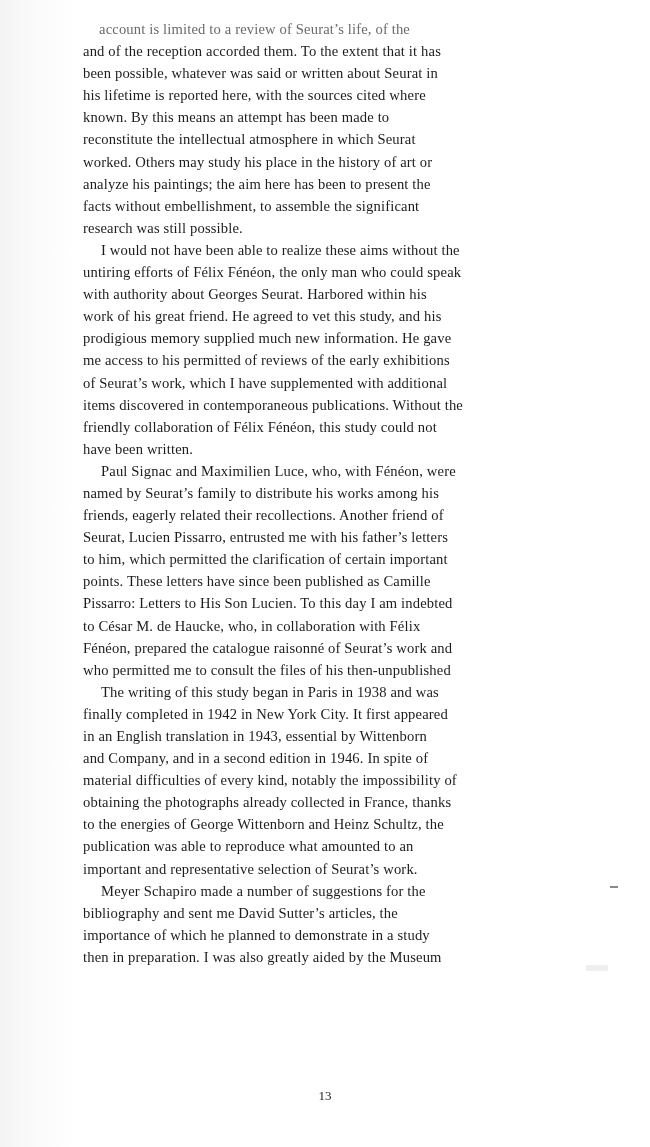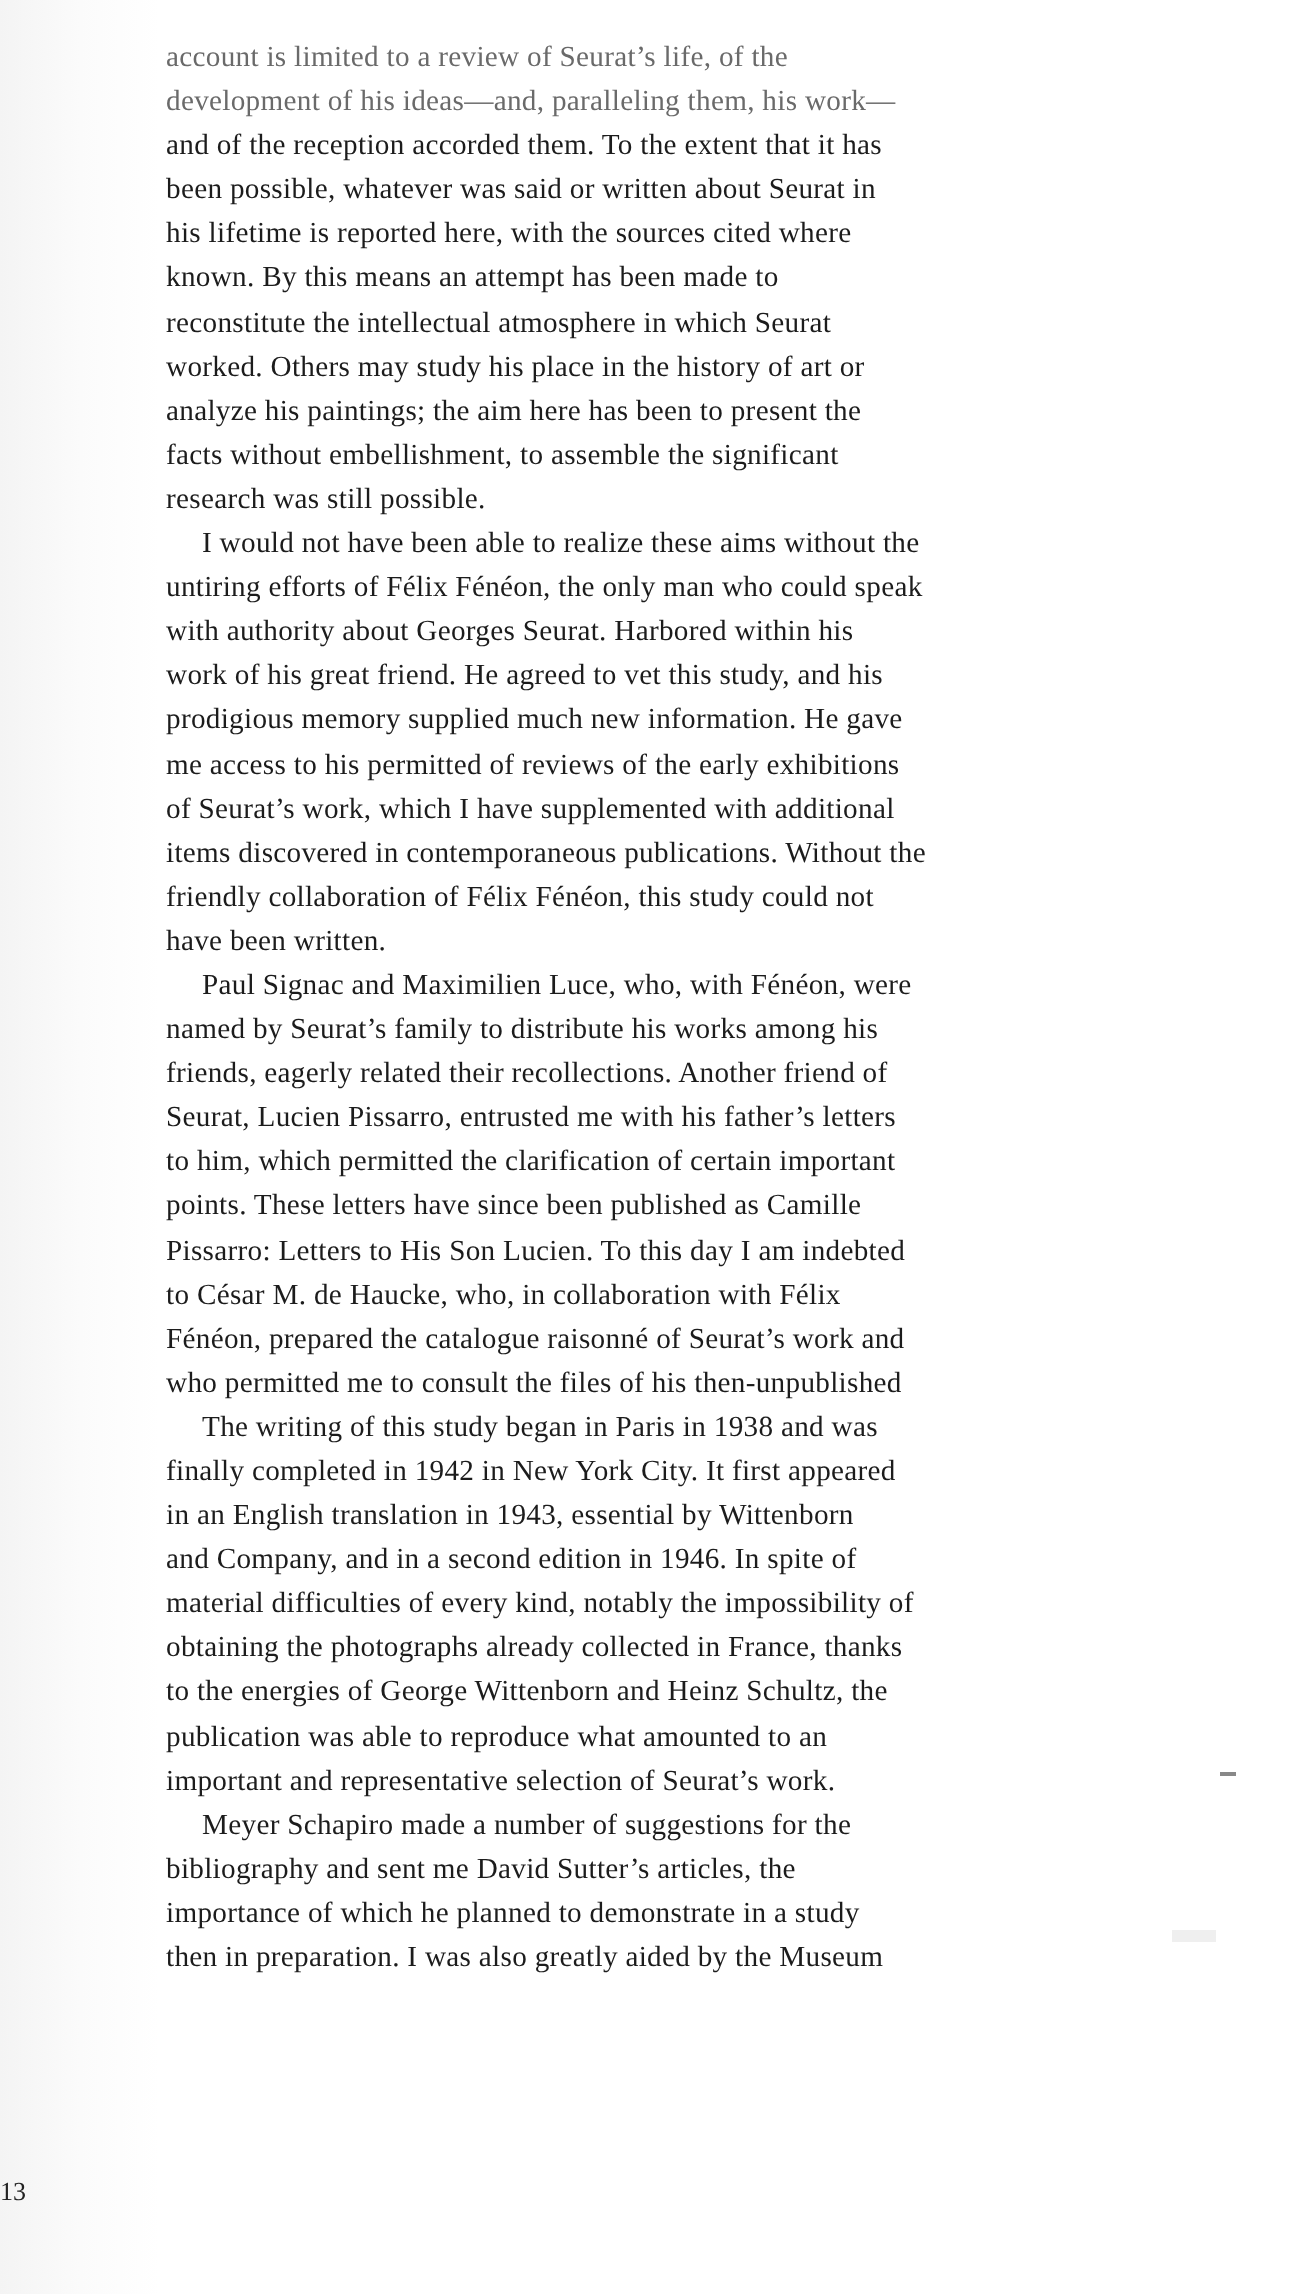--- a/index.html
+++ b/index.html
@@ -24,7 +24,7 @@
     white-space: nowrap;
     letter-spacing: 0.15px;
   }
-  .line.faded { color: #6a6a6a; }
+  .line.faded { color: #6a6a6a; margin-left: 16px; }
   .line.indent { padding-left: 18px; }
   .line .it { }
   .page-number {

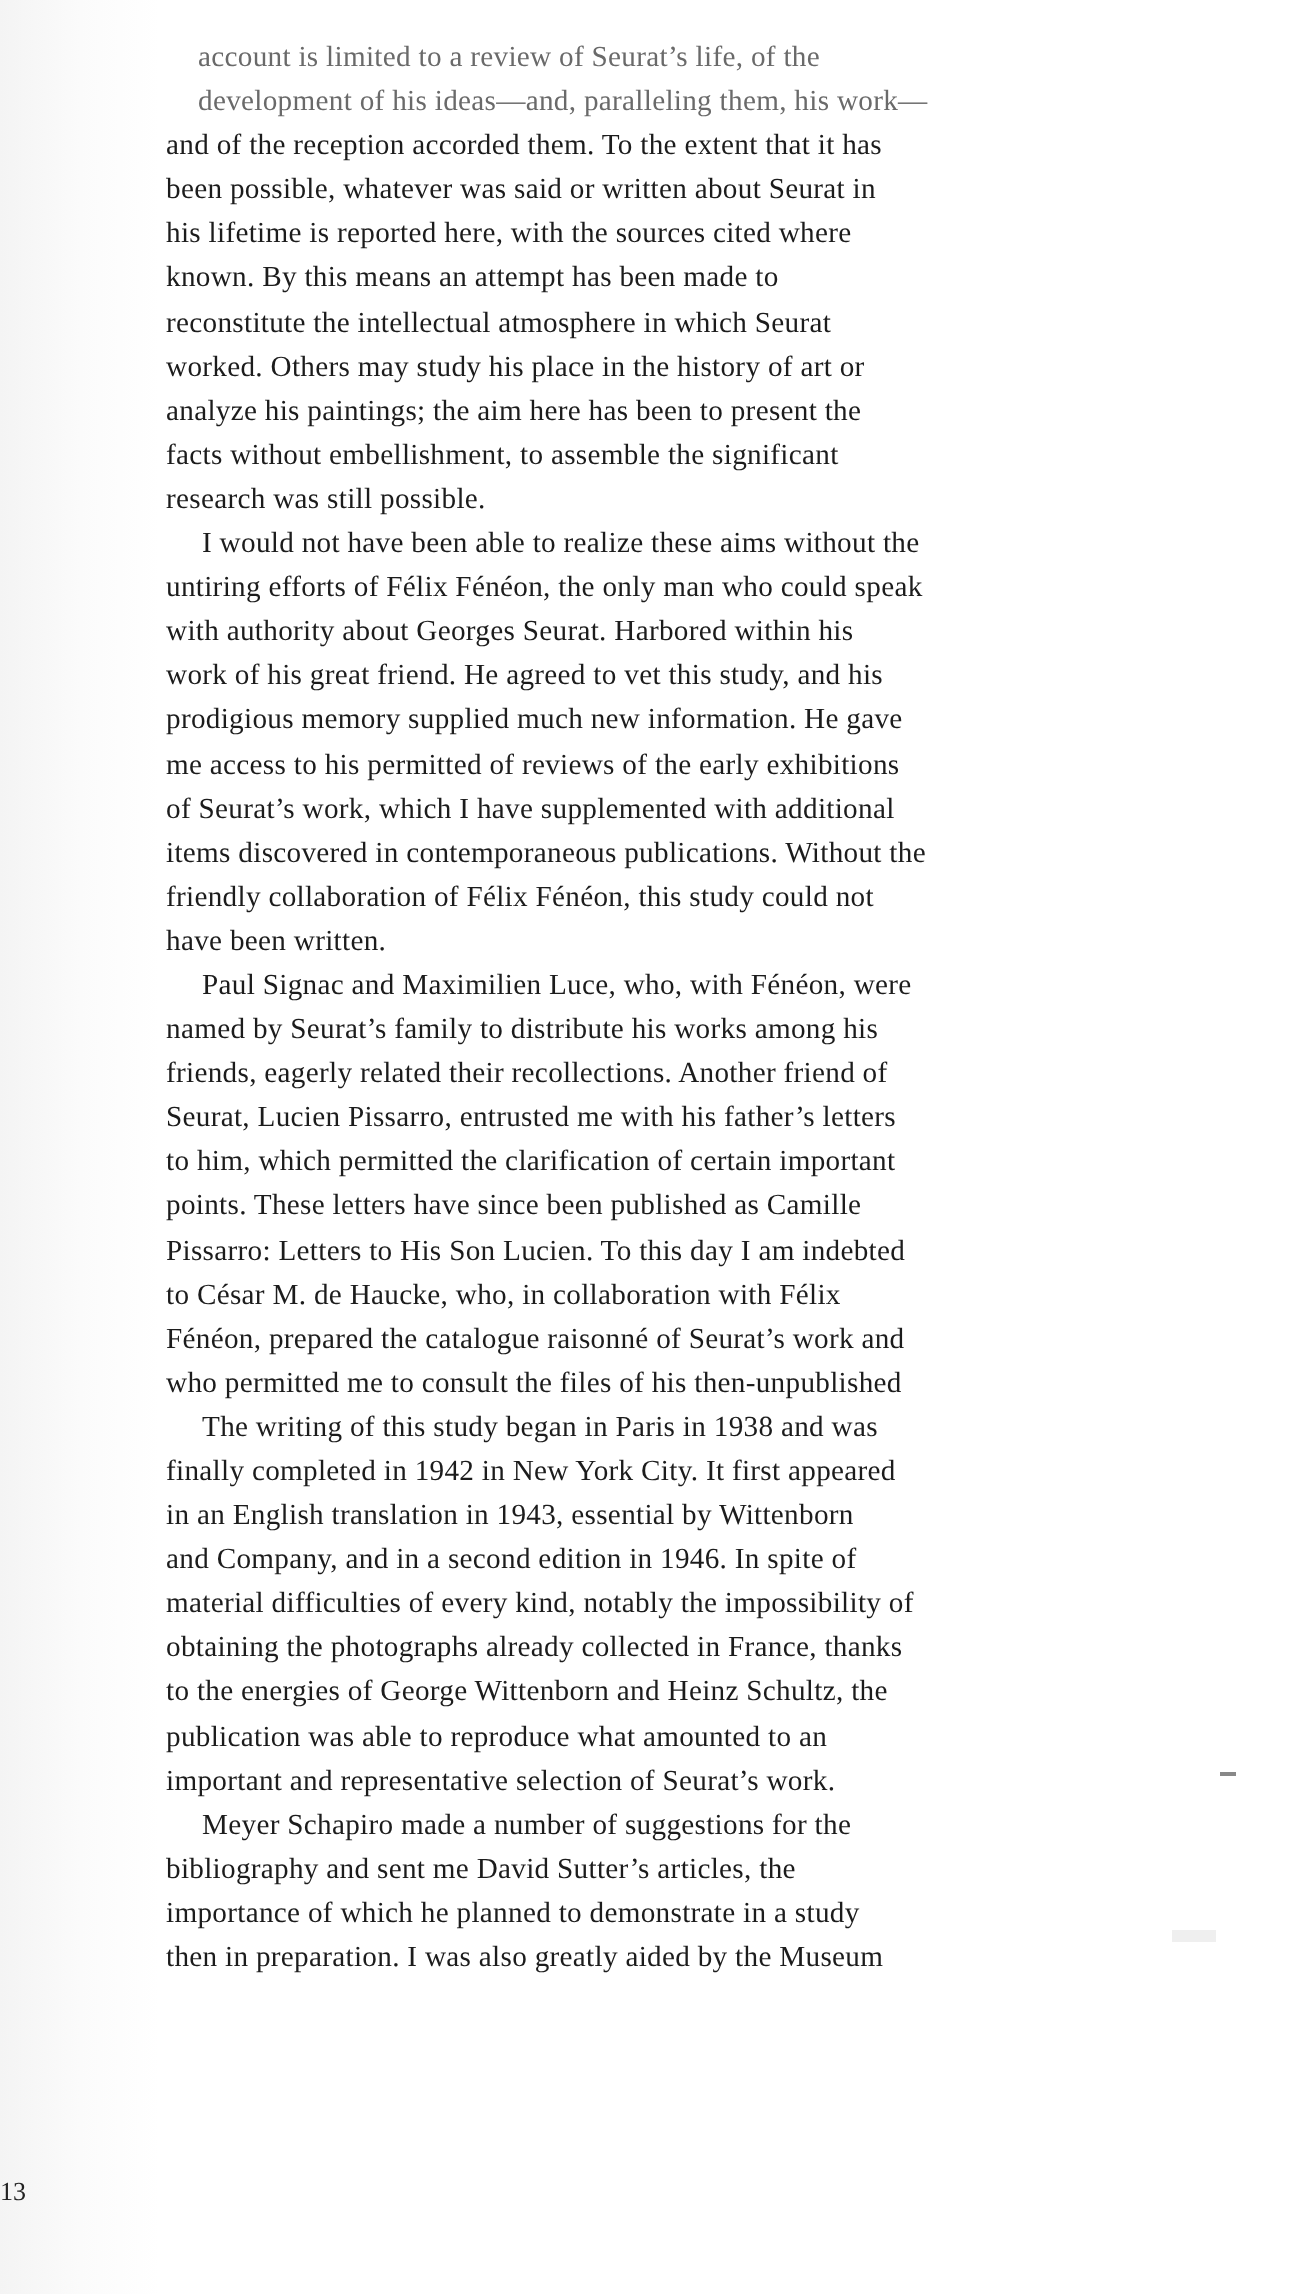--- a/index.html
+++ b/index.html
@@ -49,7 +49,6 @@
 
     <div>
       <span class="line faded">account is limited to a review of Seurat’s life, of the</span>
-      <span class="line faded">development of his ideas—and, paralleling them, his work—</span>
       <span class="line">and of the reception accorded them. To the extent that it has</span>
       <span class="line">been possible, whatever was said or written about Seurat in</span>
       <span class="line">his lifetime is reported here, with the sources cited where</span>

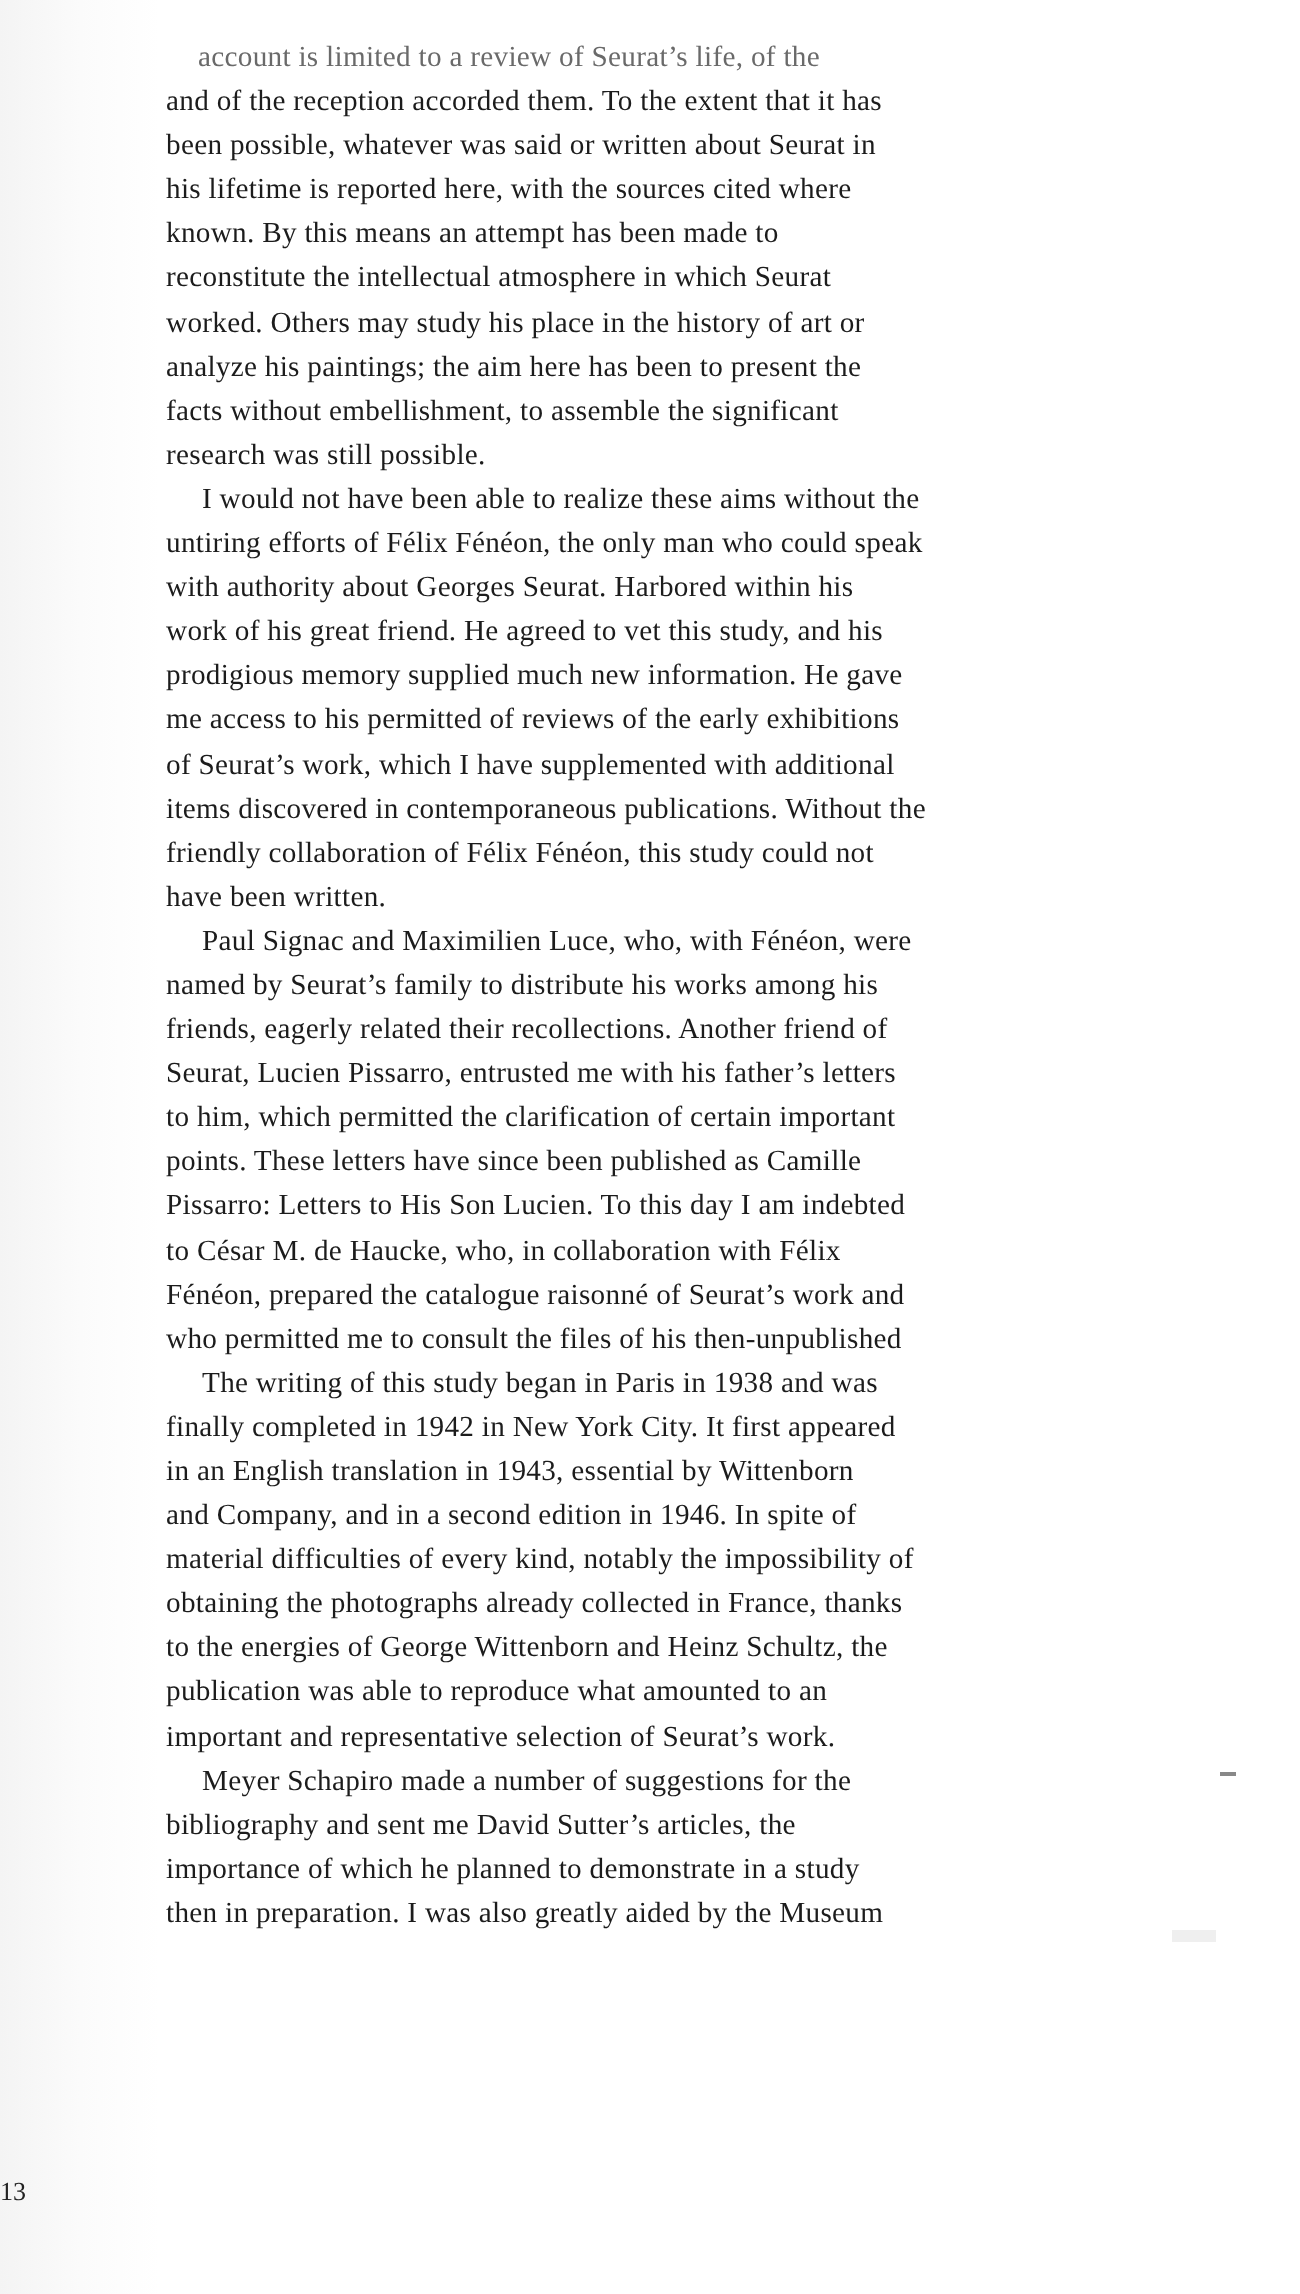--- a/index.html
+++ b/index.html
@@ -29,6 +29,7 @@
   .line .it { }
   .page-number {
     position: absolute; left: 0; width: 650px; top: 1088px;
+    text-align: center;
     font-family: "Liberation Serif", "DejaVu Serif", serif;
     font-size: 13px; color: #222;
   }

